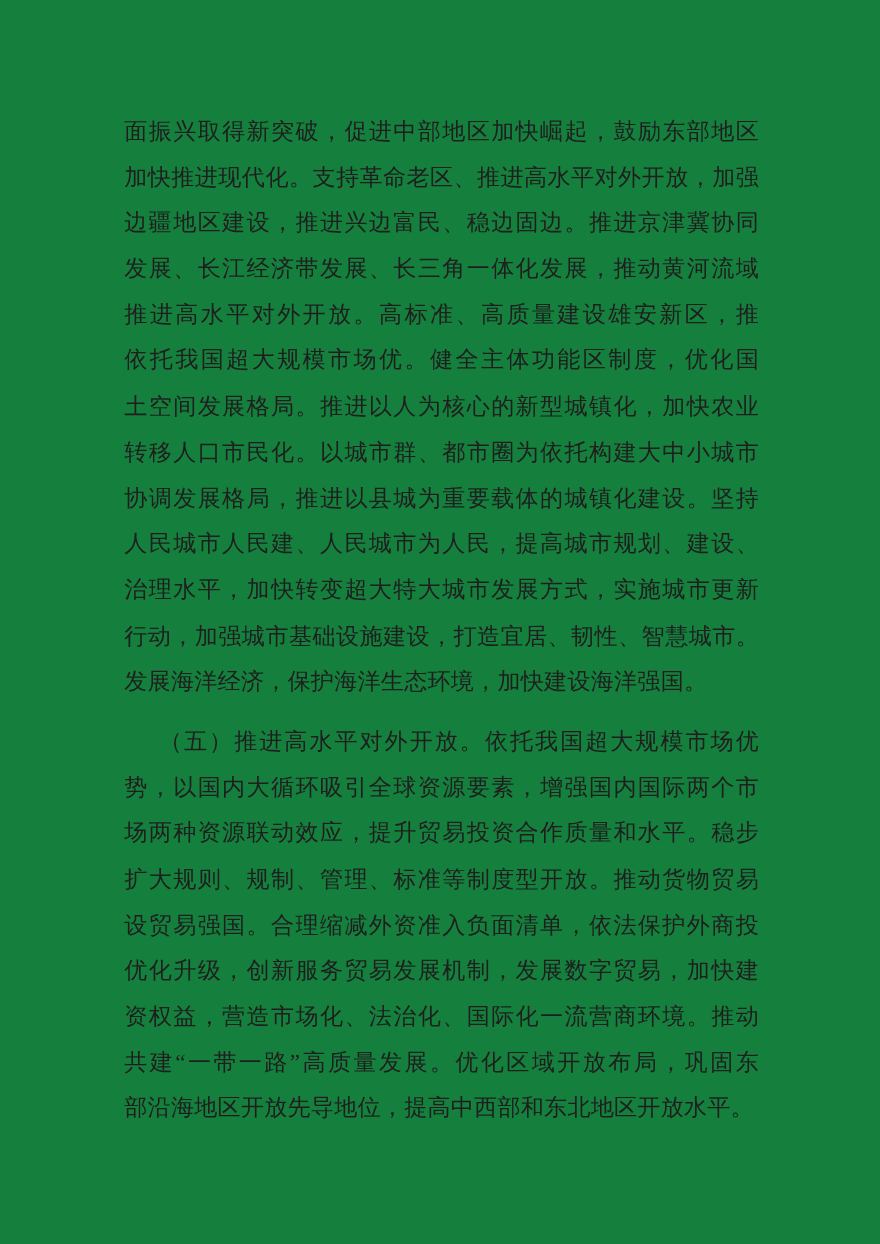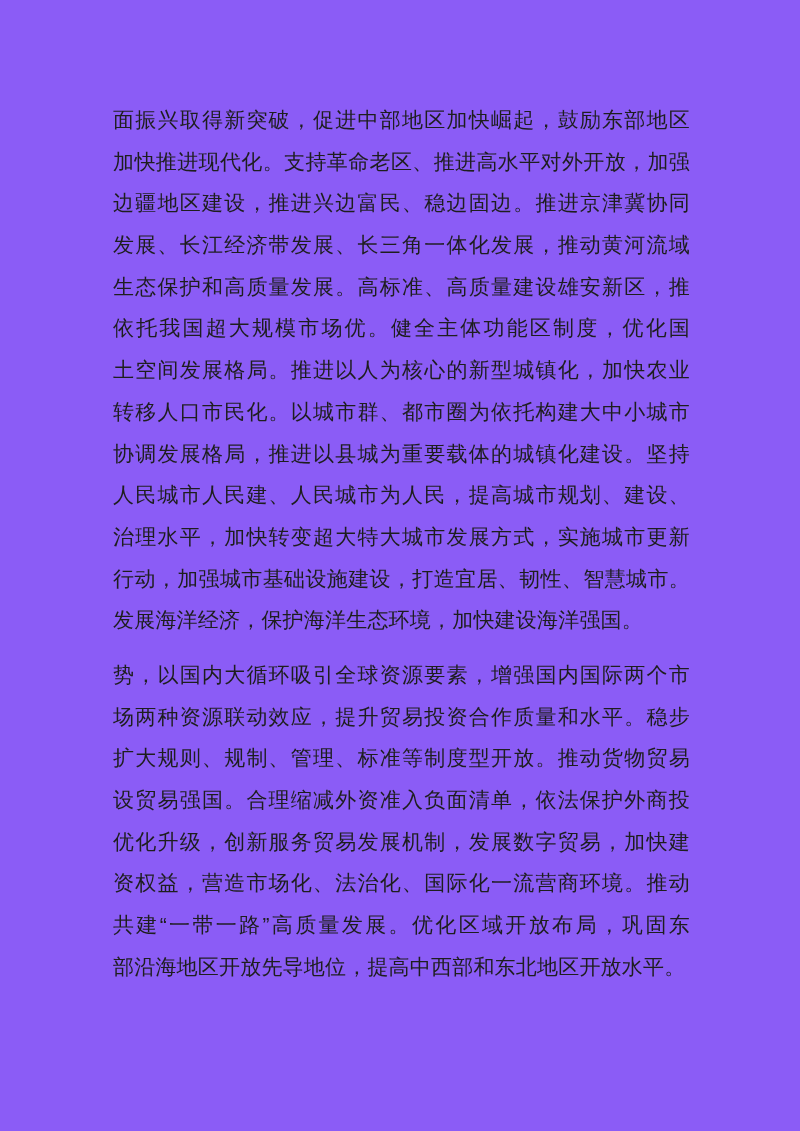--- a/index.html
+++ b/index.html
@@ -12,9 +12,9 @@
     position: relative;
     width: 800px;
     height: 1131px;
-    background: #8b5cf6;
+    background: #15803d;
     overflow: hidden;
-    font-family: Liberation Sans, sans-serif;
+    font-family: Liberation Serif, serif;
   }
   .text-area {
     position: absolute;

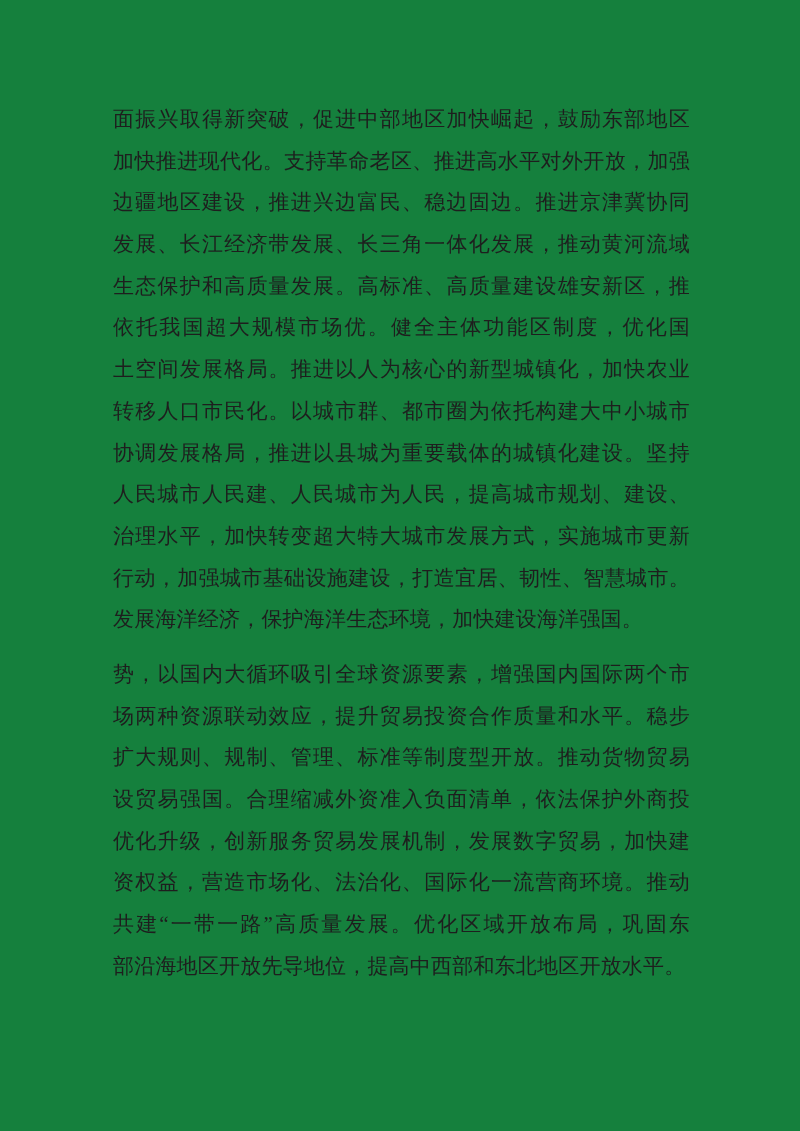--- a/index.html
+++ b/index.html
@@ -53,7 +53,7 @@
         <div class="line">加快推进现代化。支持革命老区、推进高水平对外开放，加强</div>
         <div class="line">边疆地区建设，推进兴边富民、稳边固边。推进京津冀协同</div>
         <div class="line">发展、长江经济带发展、长三角一体化发展，推动黄河流域</div>
-        <div class="line">生态保护和高质量发展。高标准、高质量建设雄安新区，推</div>
+        <div class="line">推进高水平对外开放。高标准、高质量建设雄安新区，推</div>
         <div class="line">依托我国超大规模市场优。健全主体功能区制度，优化国</div>
         <div class="line">土空间发展格局。推进以人为核心的新型城镇化，加快农业</div>
         <div class="line">转移人口市民化。以城市群、都市圈为依托构建大中小城市</div>

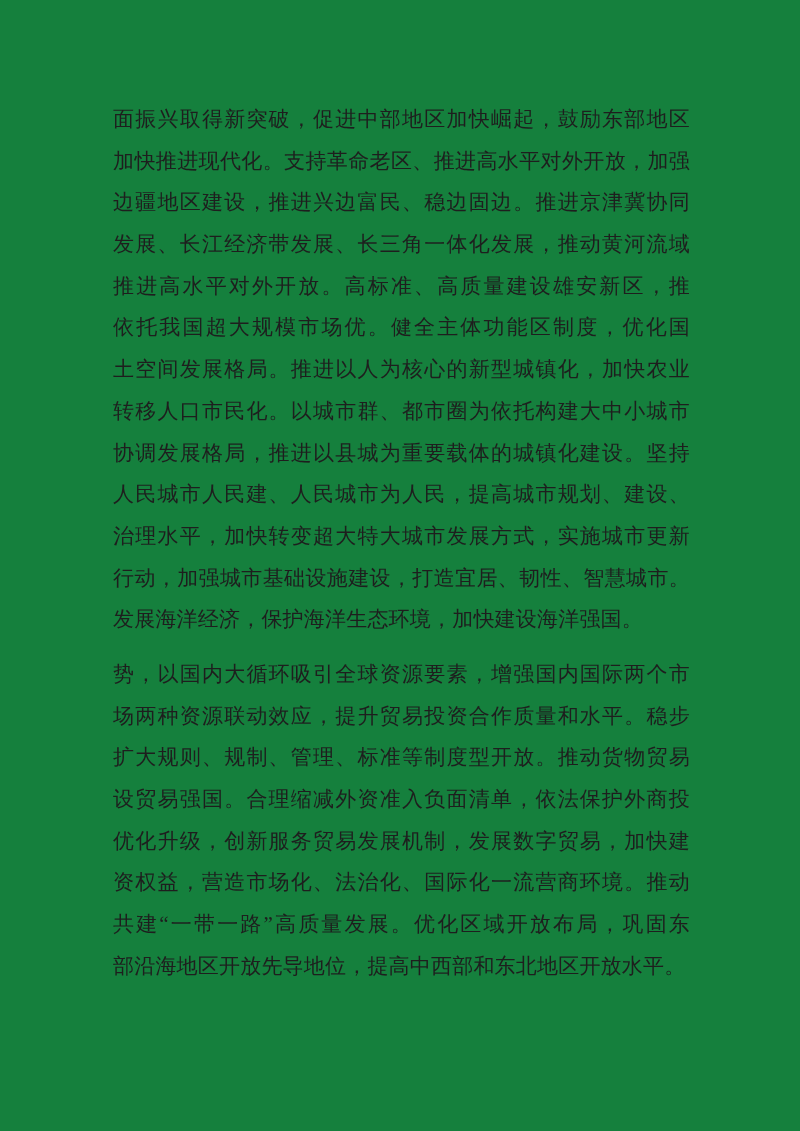--- a/index.html
+++ b/index.html
@@ -64,6 +64,7 @@
         <div class="line last-line">发展海洋经济，保护海洋生态环境，加快建设海洋强国。</div>
       </div>
       <div class="paragraph indent-first">
+        <div class="line first-line">（五）推进高水平对外开放。依托我国超大规模市场优</div>
         <div class="line">势，以国内大循环吸引全球资源要素，增强国内国际两个市</div>
         <div class="line">场两种资源联动效应，提升贸易投资合作质量和水平。稳步</div>
         <div class="line">扩大规则、规制、管理、标准等制度型开放。推动货物贸易</div>

